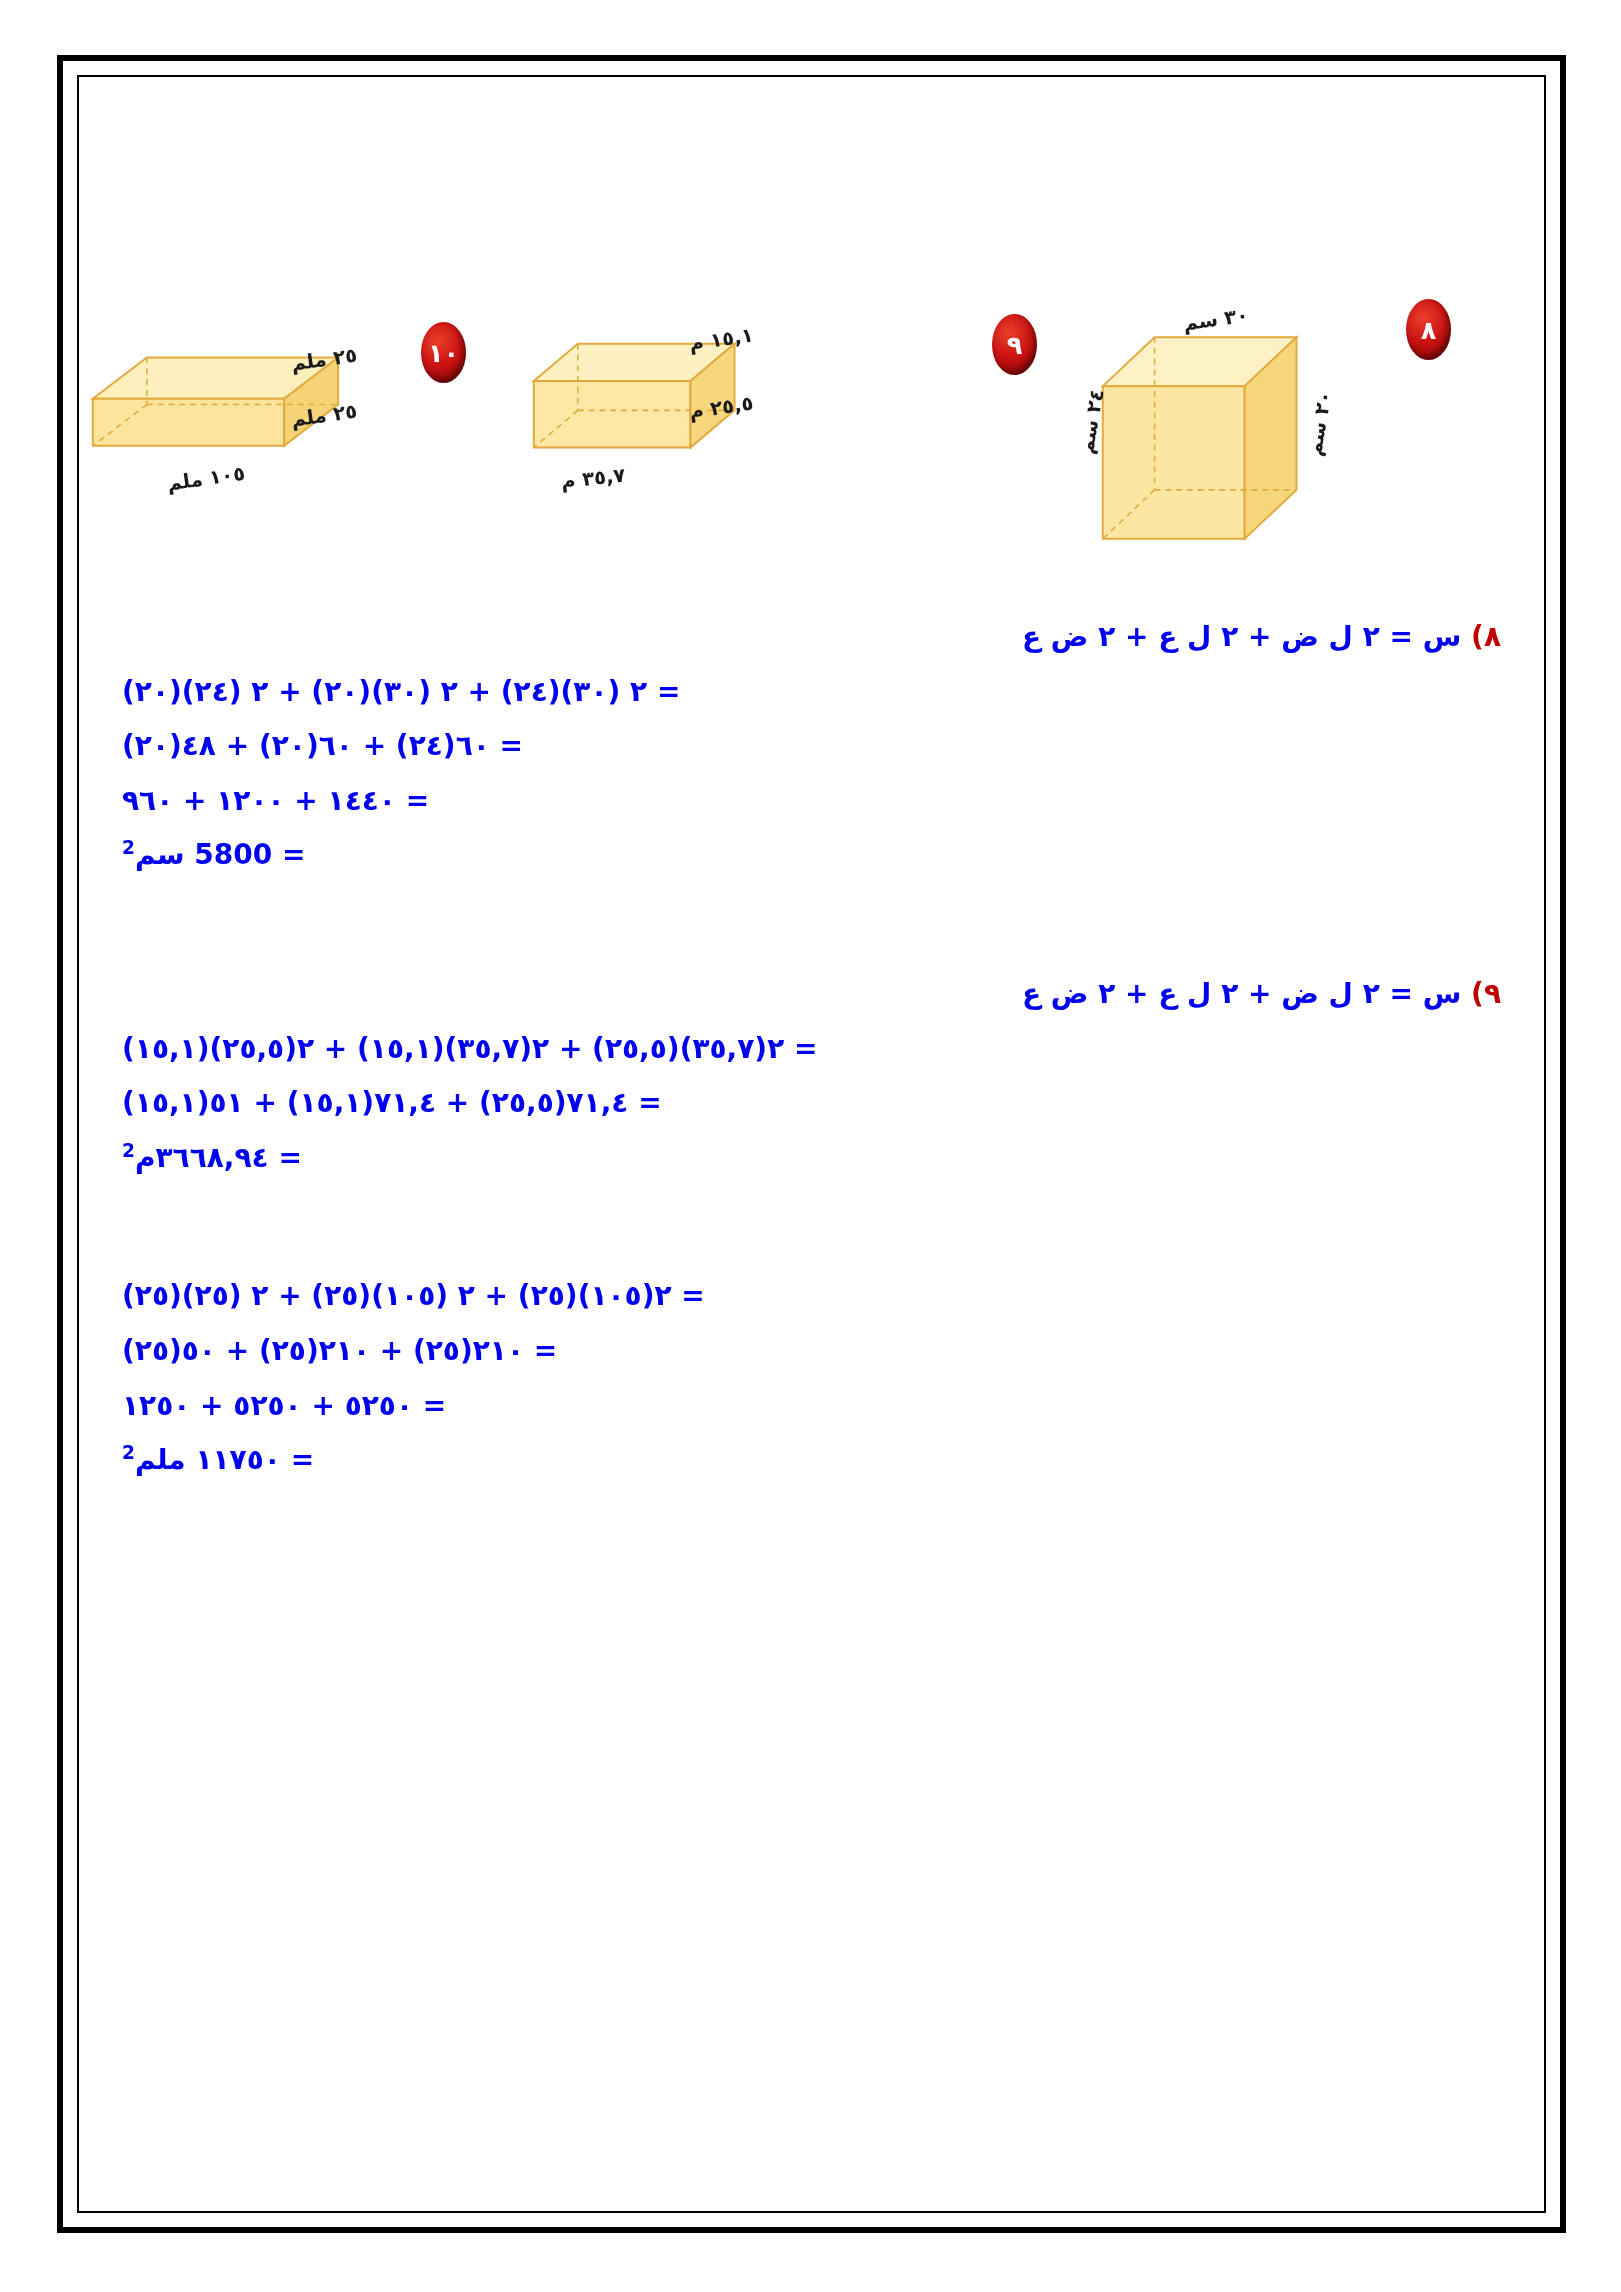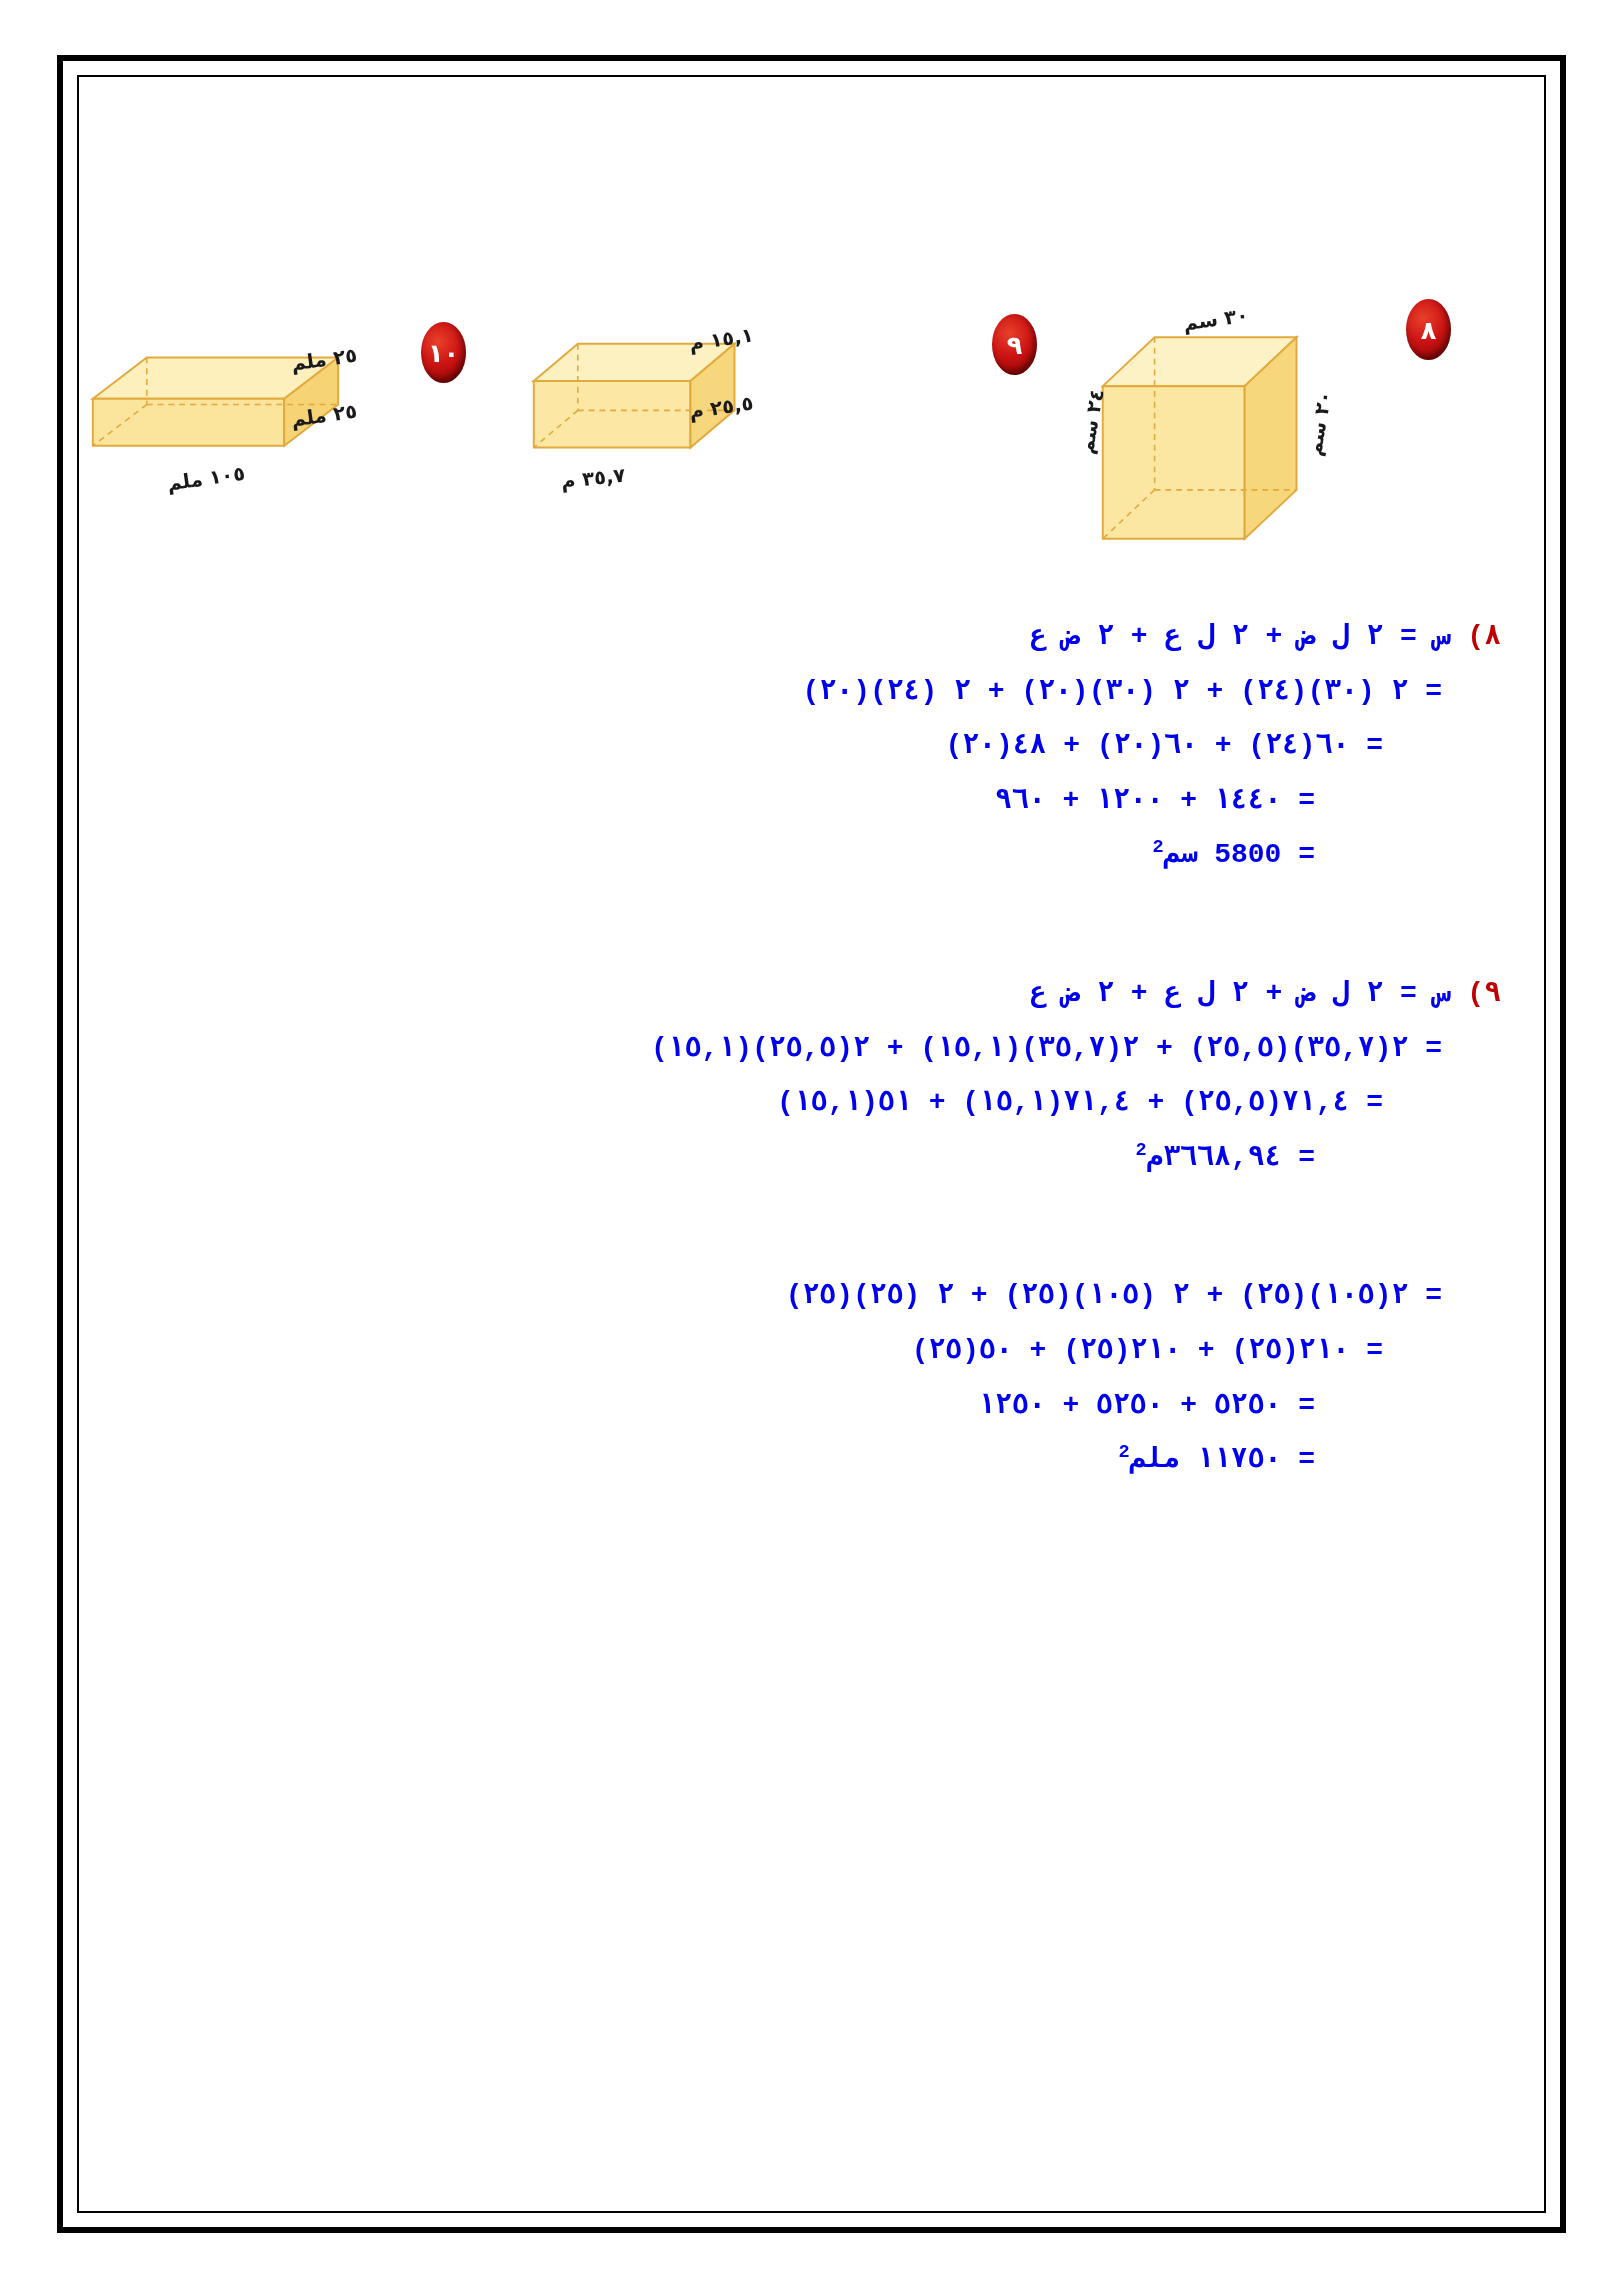--- a/index.html
+++ b/index.html
@@ -79,7 +79,6 @@
     top: 549px;
     right: 59px;
     left: 59px;
-    font-family: Liberation Mono, monospace;
   }
   .solution {
     margin-bottom: 84px;

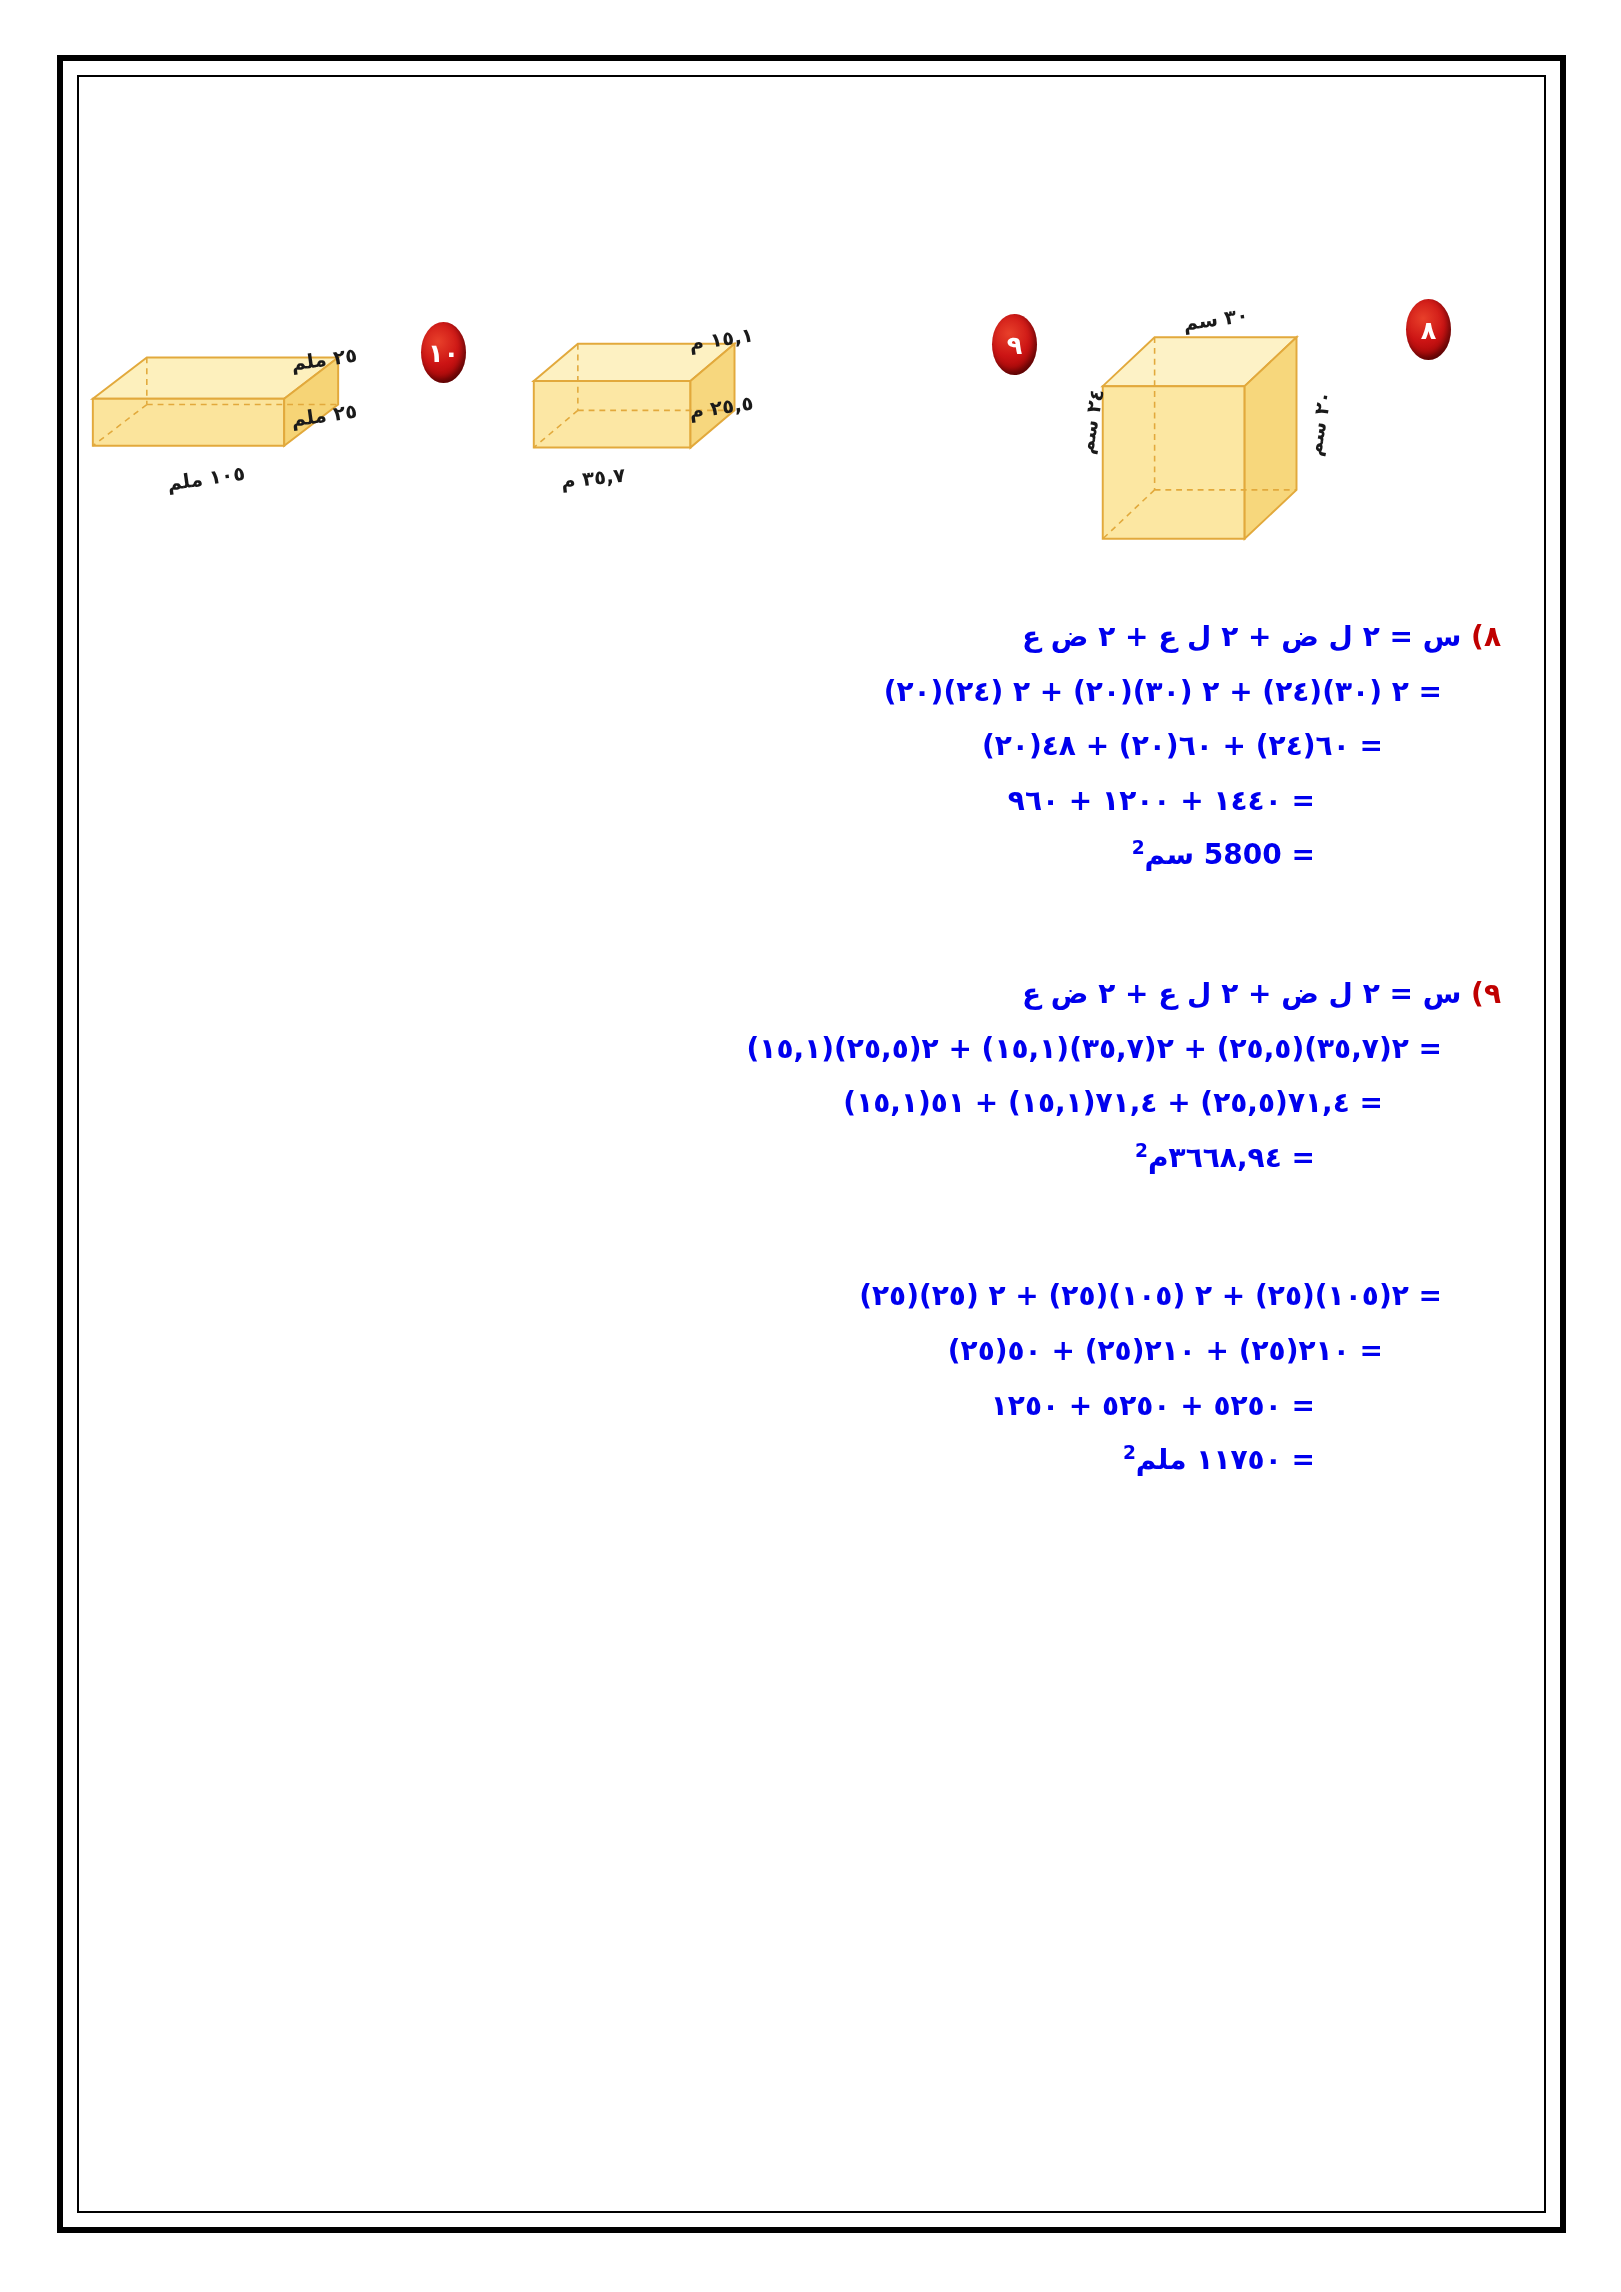--- a/index.html
+++ b/index.html
@@ -90,7 +90,7 @@
     font-size: 28px;
     line-height: 1.95;
     direction: rtl;
-    text-align: right;
+    text-align: left;
     padding-right: 0;
     white-space: nowrap;
   }

